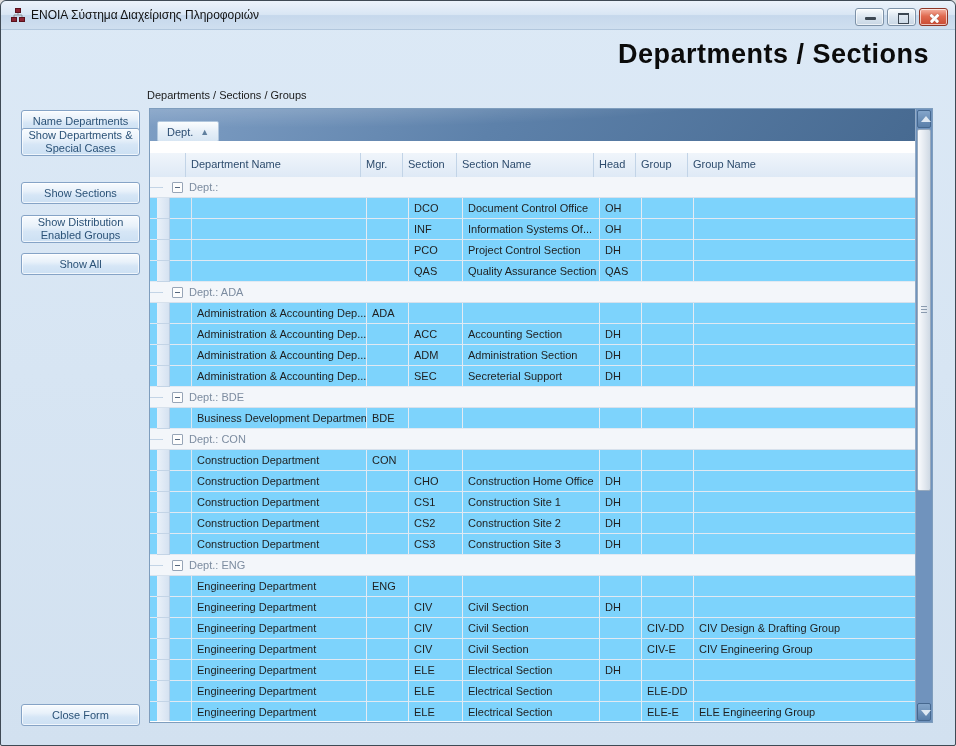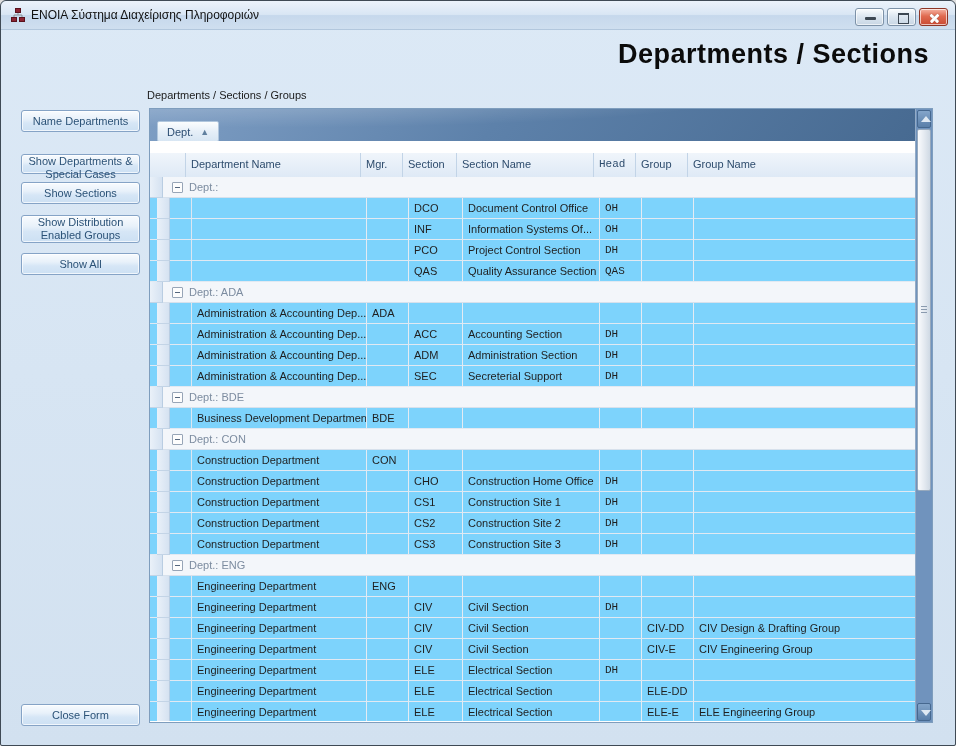--- a/index.html
+++ b/index.html
@@ -60,7 +60,7 @@
     padding:0 4px;cursor:default;
   }
   .b1{top:109px;height:22px;}
-  .b2{top:153px;height:20px;}
+  .b2{top:127px;height:28px;}
   .b3{top:181px;height:22px;}
   .b4{top:214px;height:28px;}
   .b5{top:252px;height:22px;}

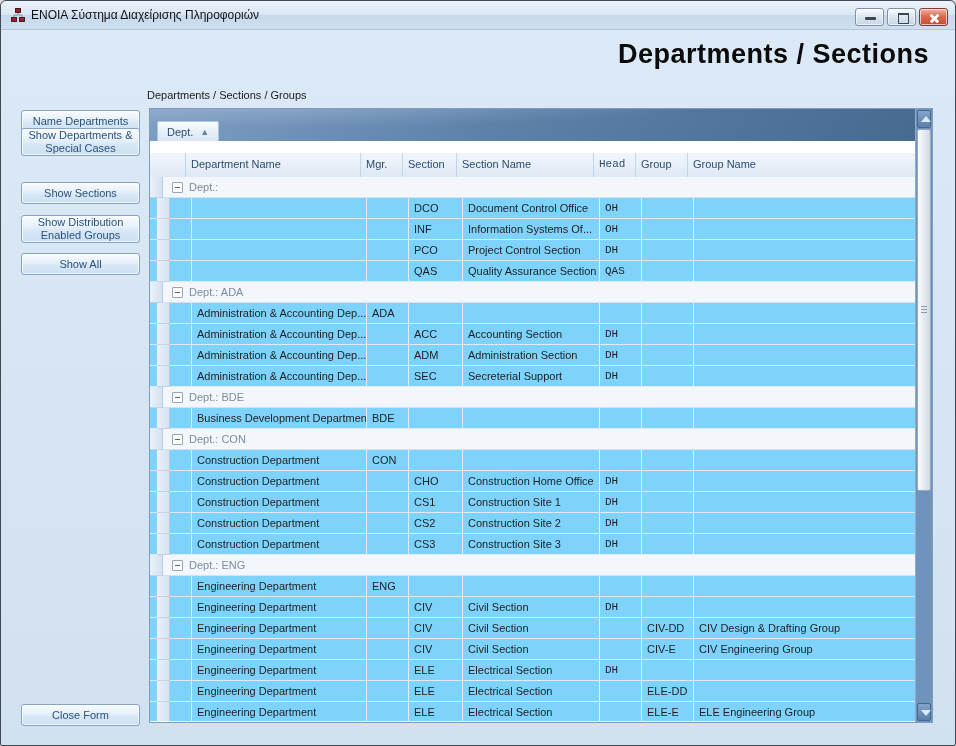--- a/index.html
+++ b/index.html
@@ -125,7 +125,7 @@
   .col1{width:42px;flex:none;}
   .col2{width:54px;flex:none;}
   .col3{width:137px;flex:none;}
-  .col4{width:42px;flex:none;font-family:Liberation Mono, monospace;}
+  .col4{width:42px;flex:none;}
   .col5{width:52px;flex:none;}
   .col6{flex:1;border-right:none;}
   

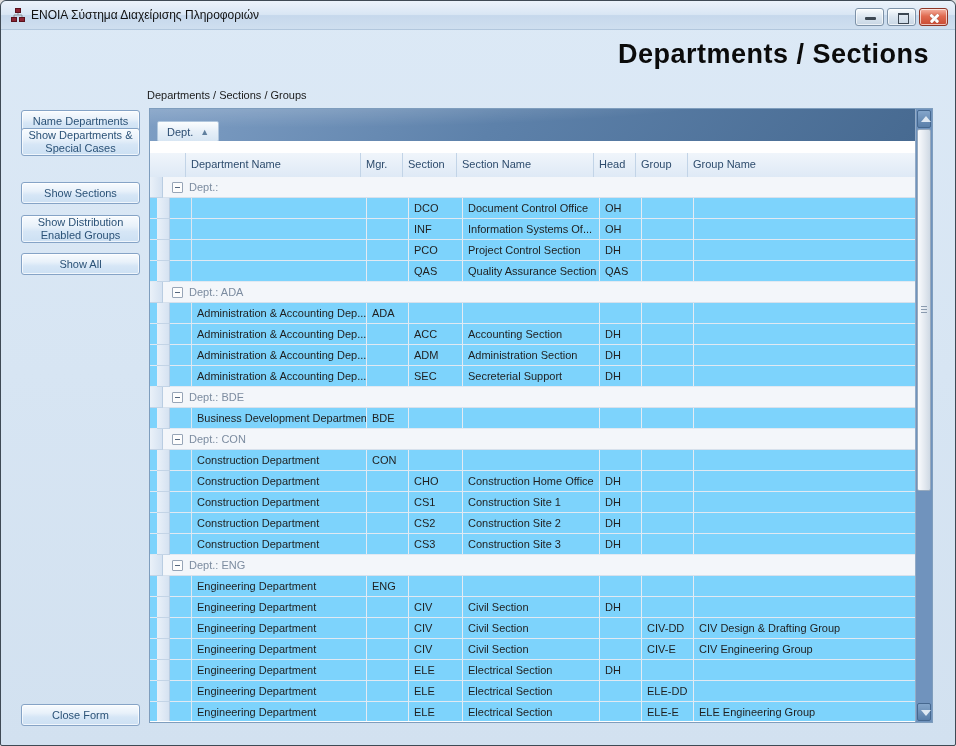--- a/index.html
+++ b/index.html
@@ -101,7 +101,7 @@
   }
   .grid-body{position:absolute;left:0;top:68px;width:766px;bottom:1px;overflow:hidden;}
   .grow,.drow{display:flex;height:21px;box-sizing:border-box;}
-  .grow{background:#f3f6fa;border-bottom:1px solid #d7e1ec;}
+  .grow{background:#f3f6fa;border-bottom:1px solid #d7e1ec;align-items:center;}
   .drow{background:#7dd3fc;border-bottom:1px solid #e1e9f2;padding-left:7px;}
   .ind{
     width:13px;box-sizing:border-box;flex:none;

